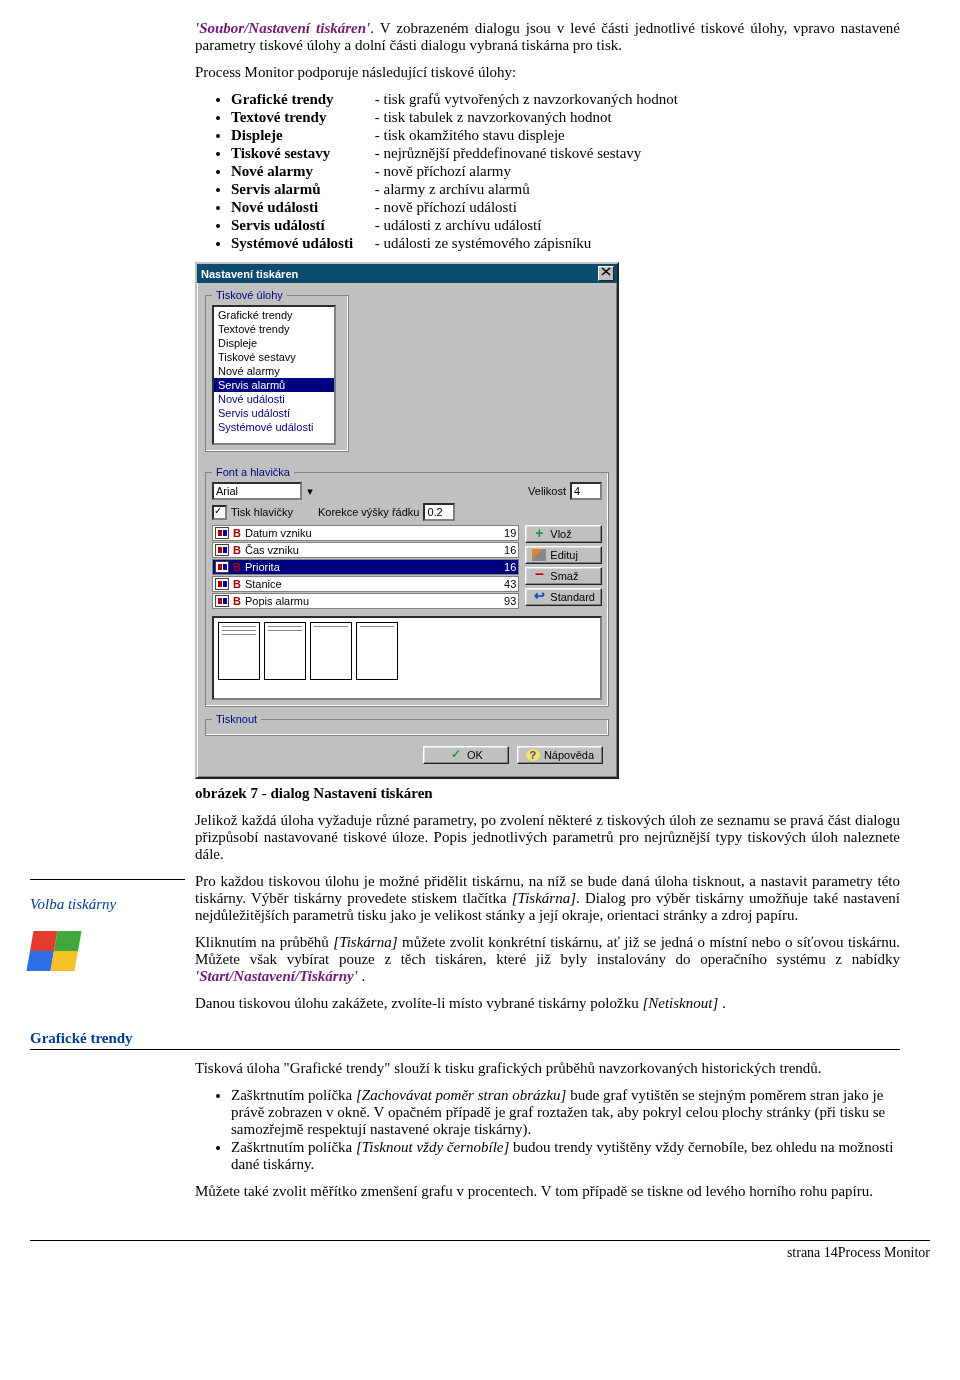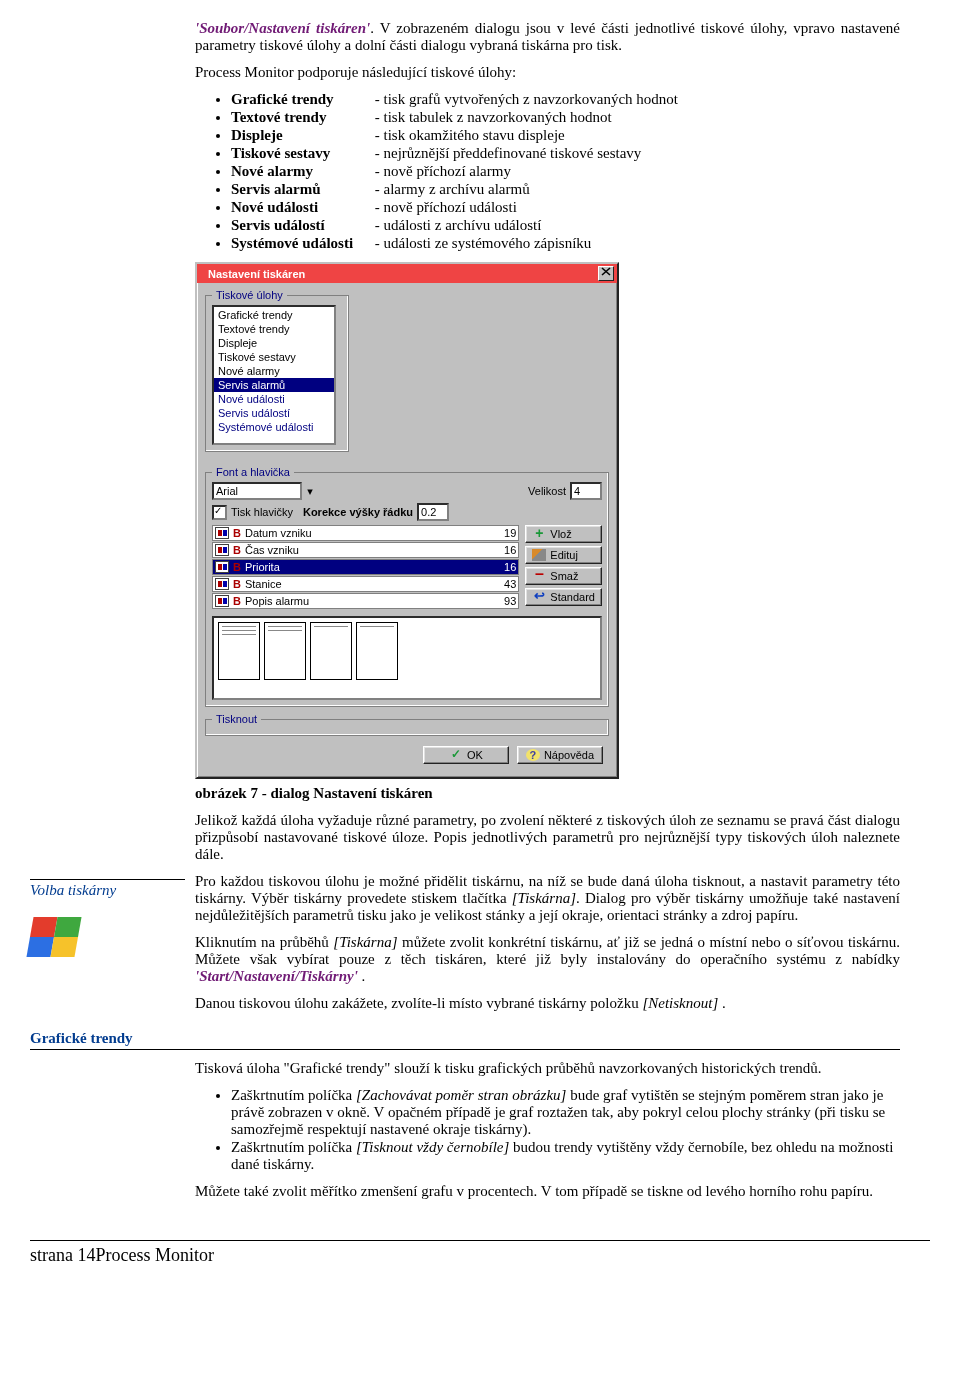--- a/index.html
+++ b/index.html
@@ -83,9 +83,9 @@
     margin-bottom: 6px;
   }
   .titlebar {
-    background: #ef4444; color: #fff;
+    background: #0c4a6e; color: #fff;
     display: flex; justify-content: space-between; align-items: center;
-    padding: 2px 3px 2px 11px;
+    padding: 2px 3px 2px 4px;
     font-weight: bold;
   }
   .x-btn {

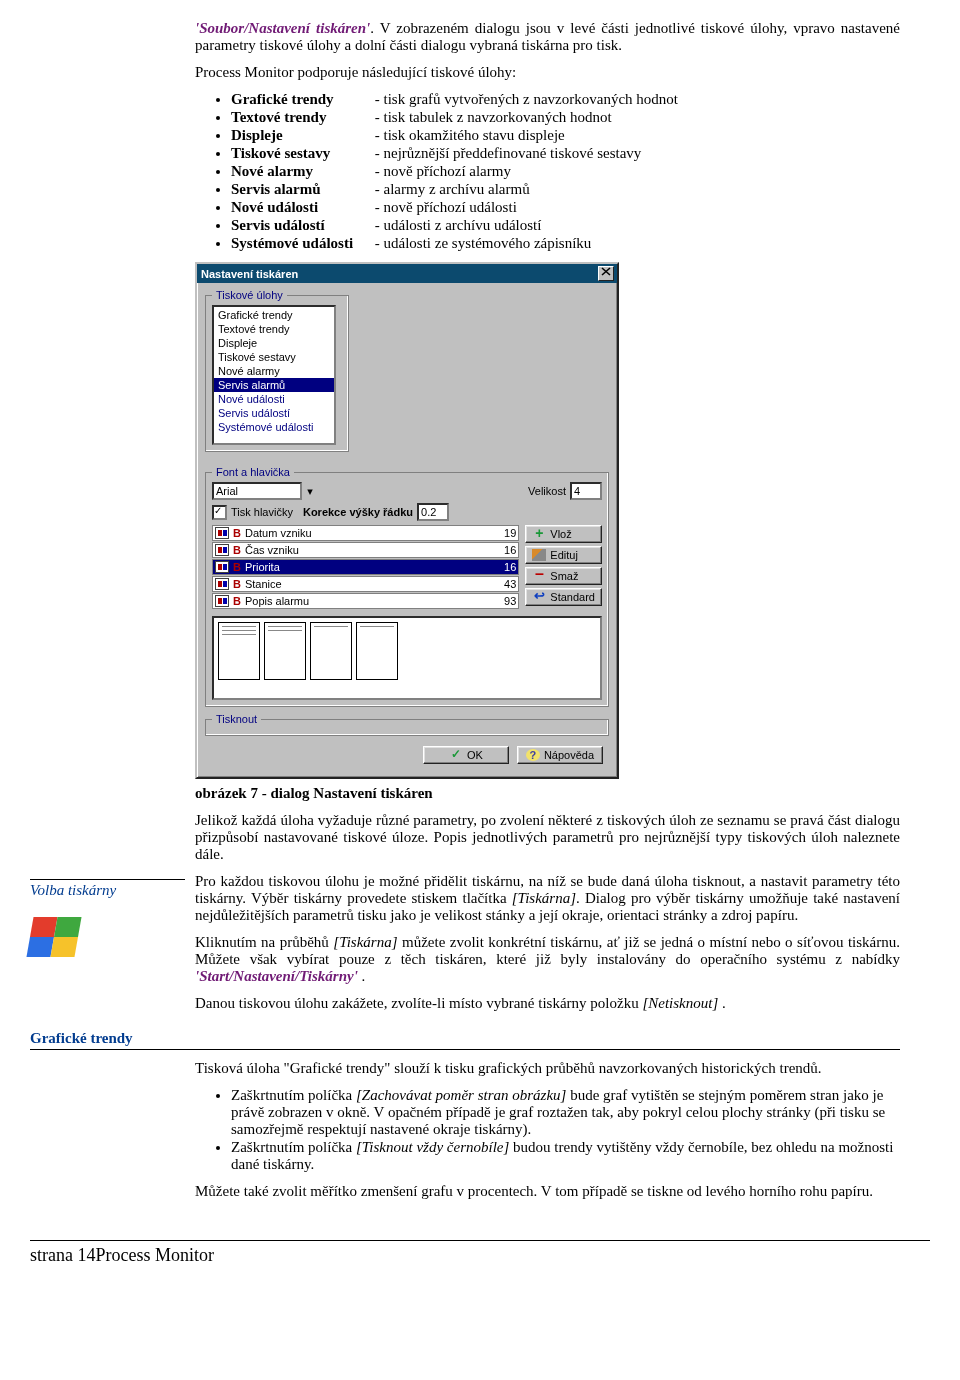--- a/index.html
+++ b/index.html
@@ -233,7 +233,7 @@
             <div class="font-row">
               <span class="checkbox checked"></span>
               <span>Tisk hlavičky</span>
-              <span style="margin-left:6px;font-weight:bold;">Korekce výšky řádku</span>
+              <span style="margin-left:21px;">Korekce výšky řádku</span>
               <span class="input" style="width:24px;">0.2</span>
             </div>
             <div style="display:flex;gap:6px;margin-top:4px;">

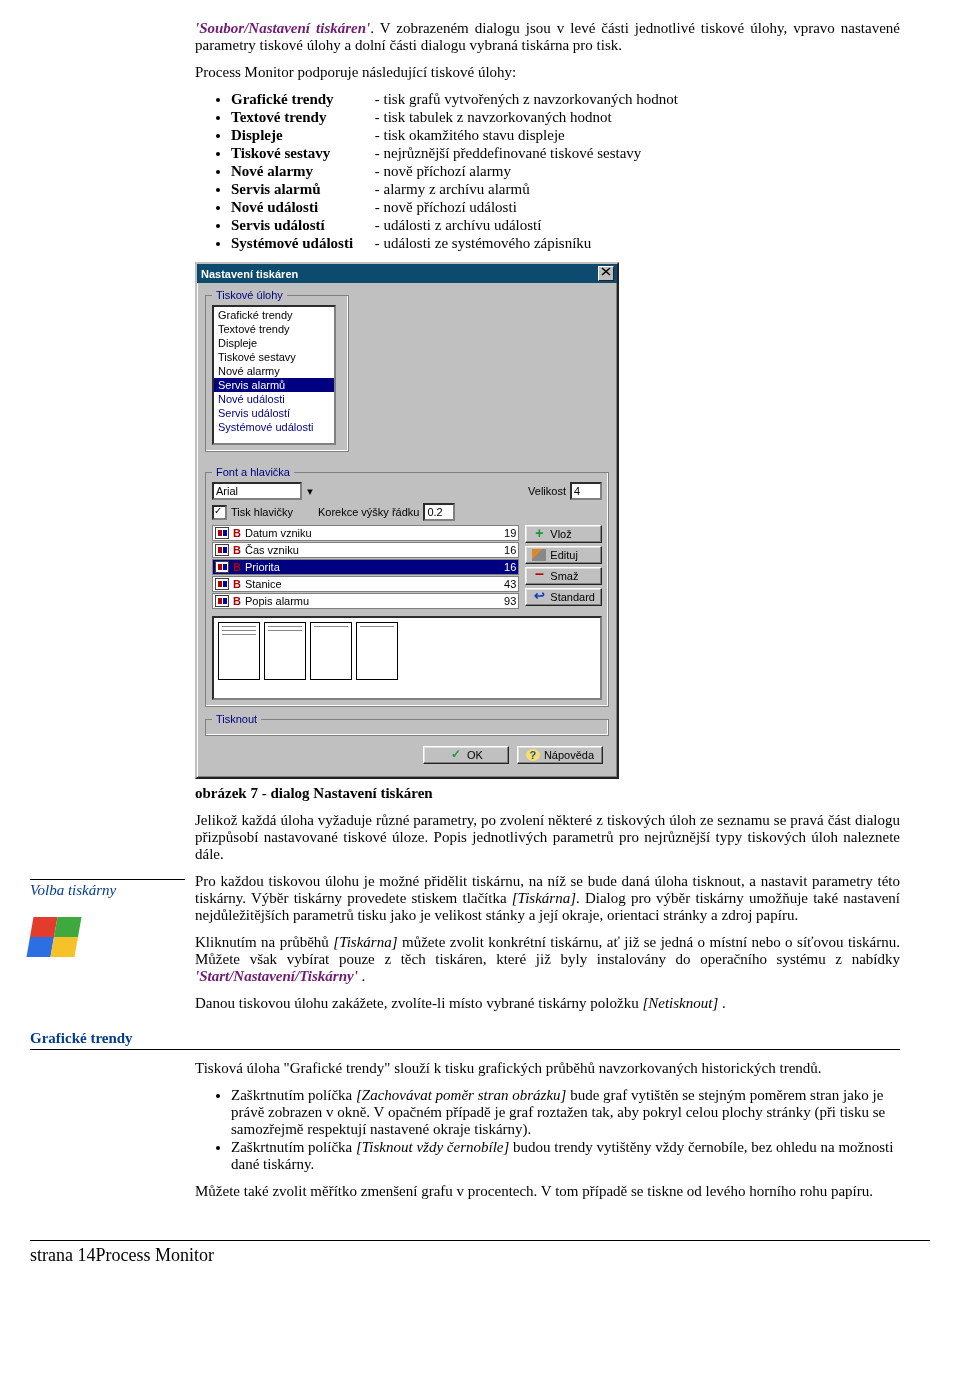--- a/index.html
+++ b/index.html
@@ -31,7 +31,7 @@
     color: #023c8f;
     font-style: italic;
     border-top: 1px solid #000;
-    padding-top: 2px;
+    padding-top: 16px;
     margin-top: 6px;
   }
   .side-icon {

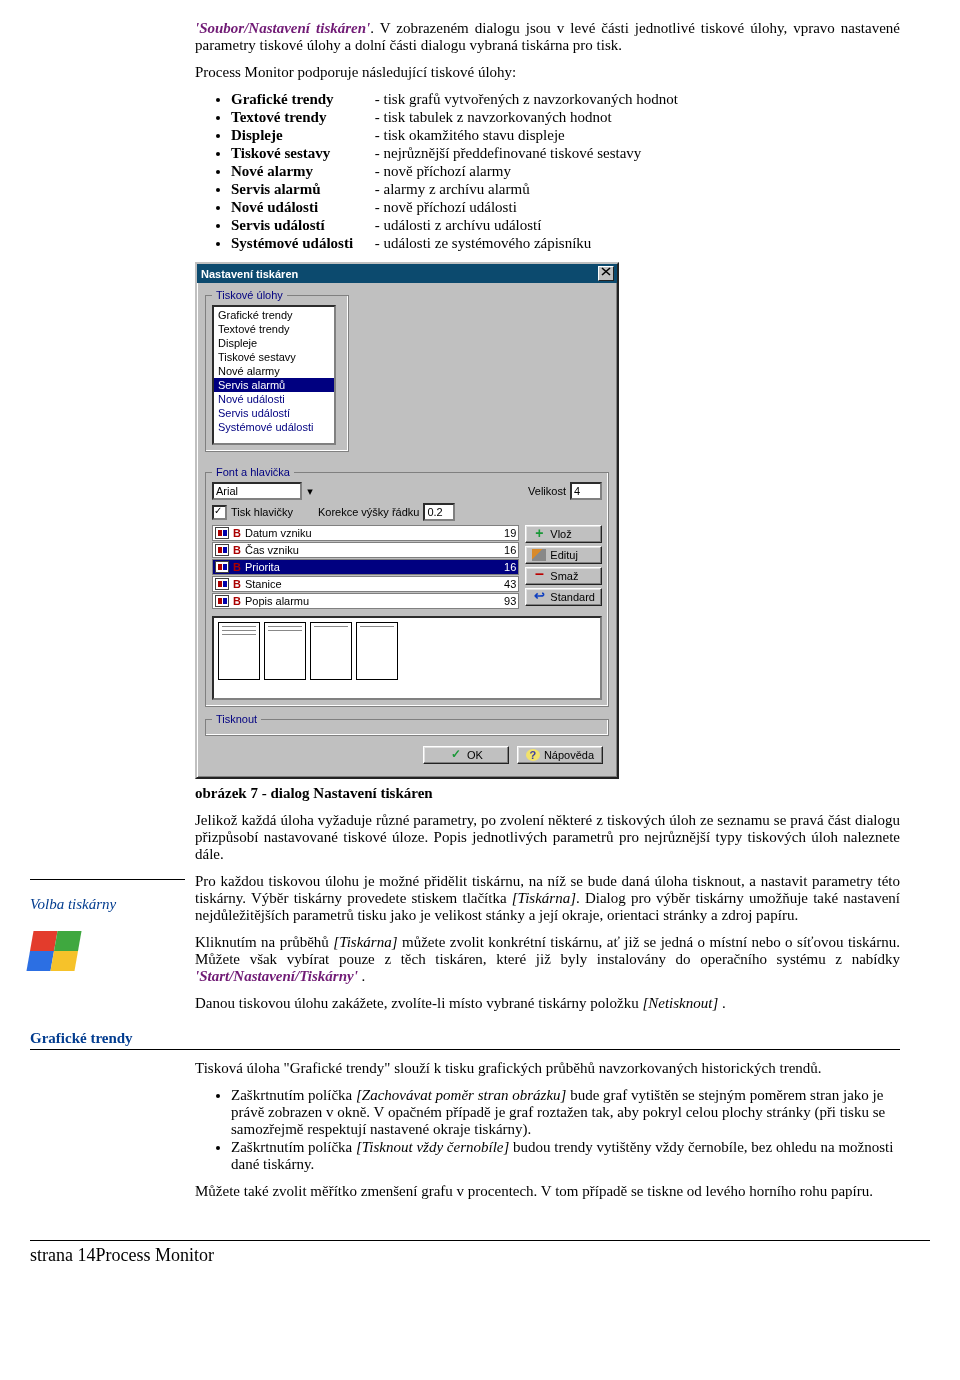--- a/index.html
+++ b/index.html
@@ -65,11 +65,11 @@
   .indent-body { margin-left: 165px; }
   .footer {
     display: flex;
-    justify-content: flex-start;
+    justify-content: flex-end;
     border-top: 1px solid #000;
     margin: 20px 30px 12px 30px;
     padding-top: 4px;
-    font-size: 18px;
+    font-size: 14px;
   }
   
   .dialog {

